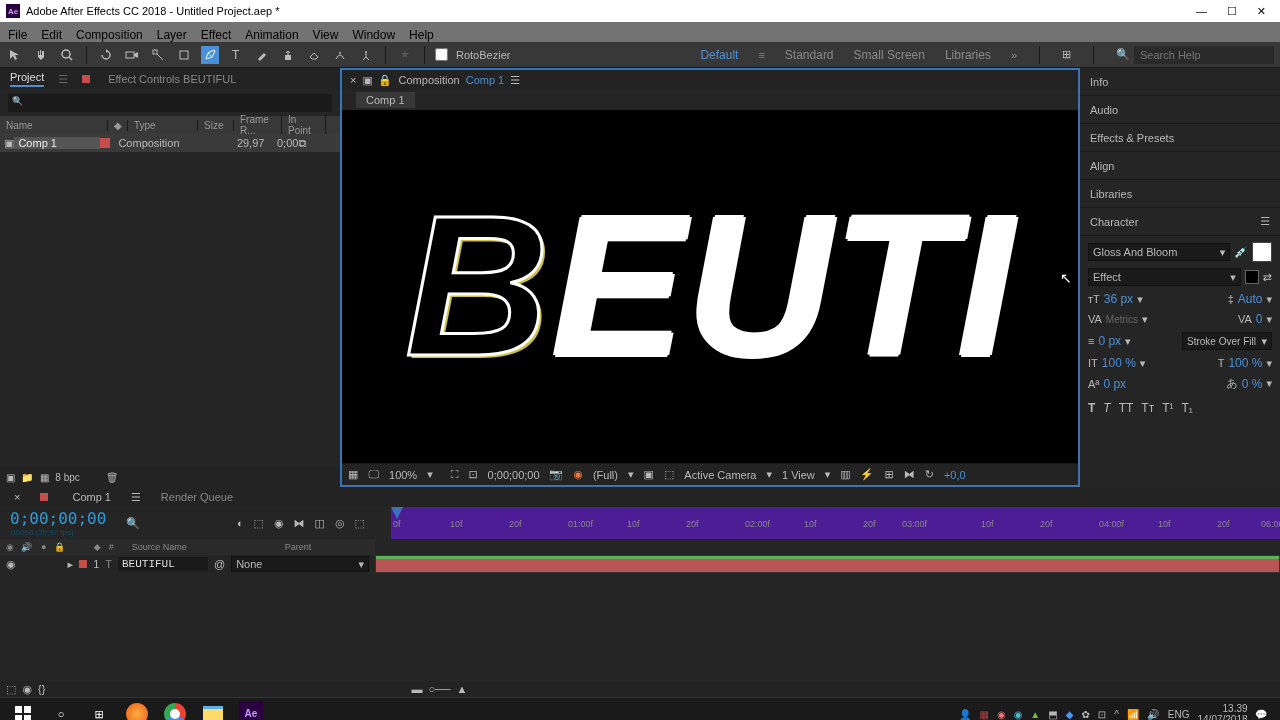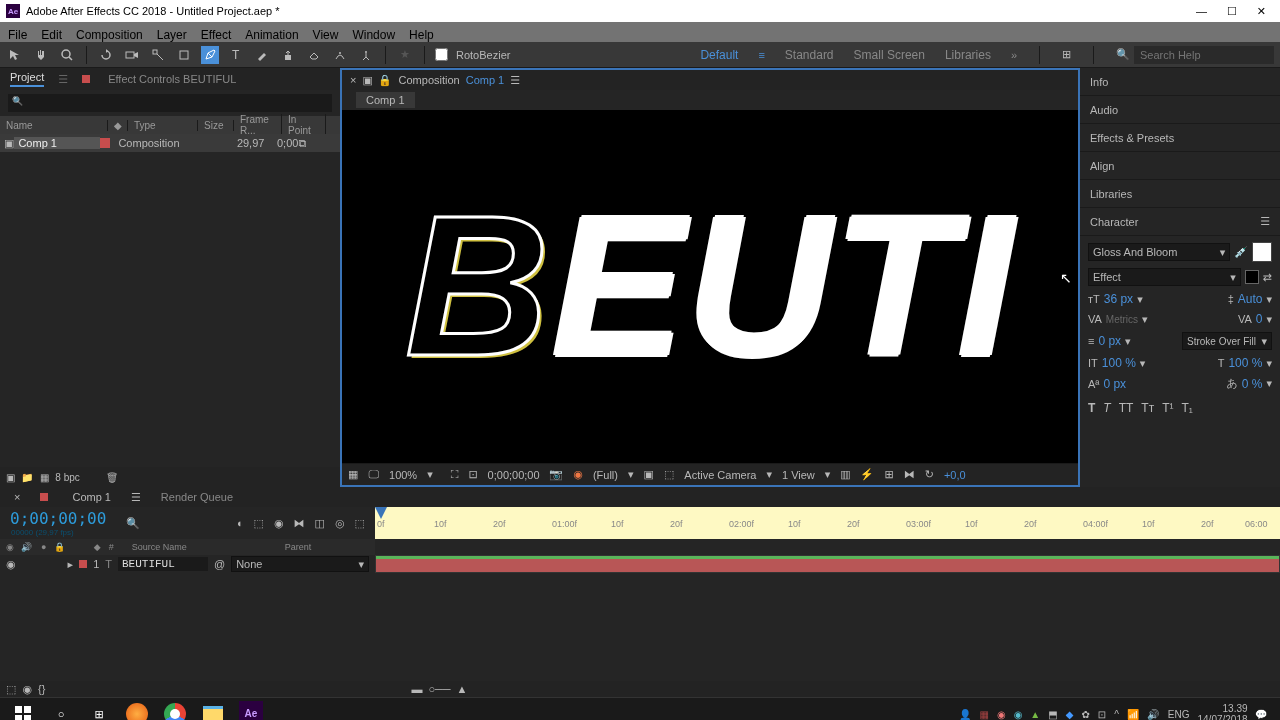--- a/index.html
+++ b/index.html
@@ -76,7 +76,7 @@
 .tl-top { height: 32px; display: flex; align-items: center; }
 .timecode { color: #2d9cdb; font-size: 16px; font-family: monospace; padding: 0 10px; }
 .tl-icons { display: flex; gap: 10px; padding: 0 10px; margin-left: auto; }
-.ruler { height: 22px; background: #fef9c3; position: relative; display: flex; align-items: flex-end; }
+.ruler { height: 22px; background: #4c1d95; position: relative; display: flex; align-items: flex-end; margin-left: 16px; }
 .ruler .tick { position: absolute; top: 12px; font-size: 9px; color: #888; }
 .playhead { position: absolute; left: 0; top: 0; width: 12px; height: 12px; background: #3a74b8; clip-path: polygon(0 0, 100% 0, 50% 100%); }
 .layer-header { height: 16px; display: flex; align-items: center; font-size: 9px; padding: 0 6px; gap: 8px; background: #2a2a2a; color: #888; }

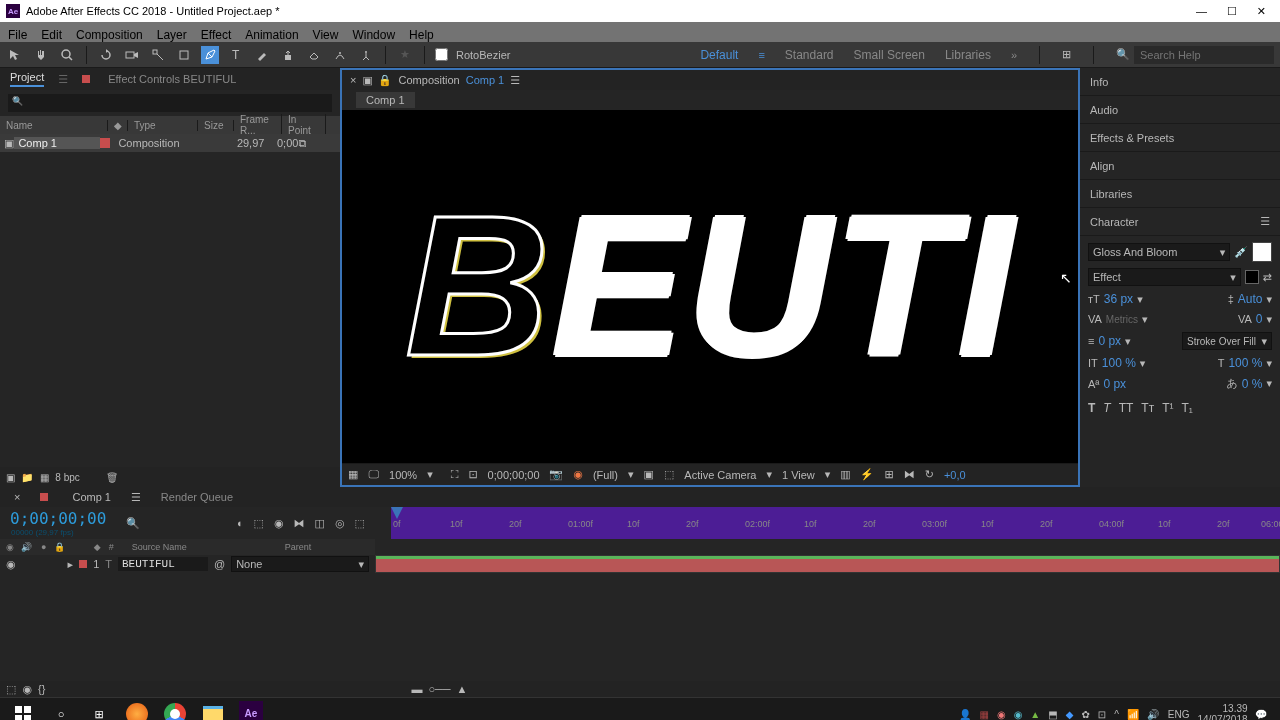--- a/index.html
+++ b/index.html
@@ -452,7 +452,7 @@
           <span class="tick" style="left:354px">02:00f</span>
           <span class="tick" style="left:413px">10f</span>
           <span class="tick" style="left:472px">20f</span>
-          <span class="tick" style="left:531px">03:00f</span>
+          <span class="tick" style="left:511px">03:00f</span>
           <span class="tick" style="left:590px">10f</span>
           <span class="tick" style="left:649px">20f</span>
           <span class="tick" style="left:708px">04:00f</span>

